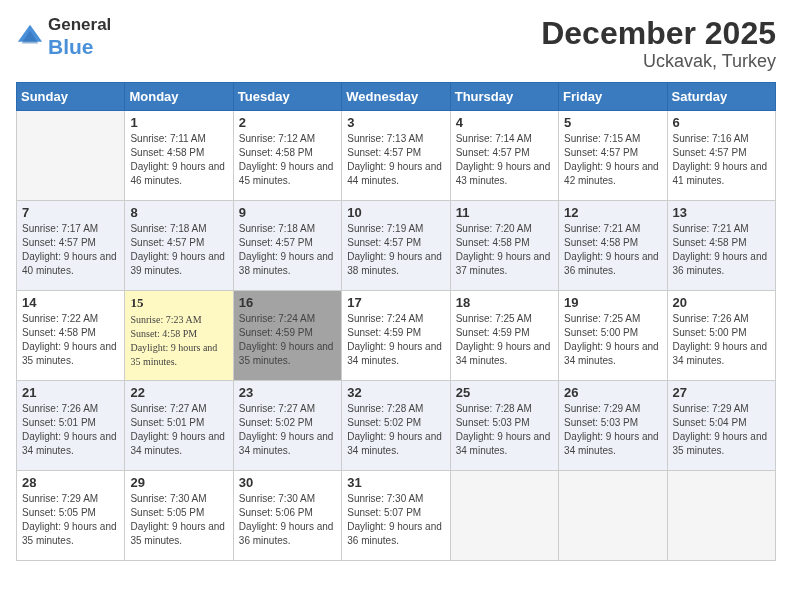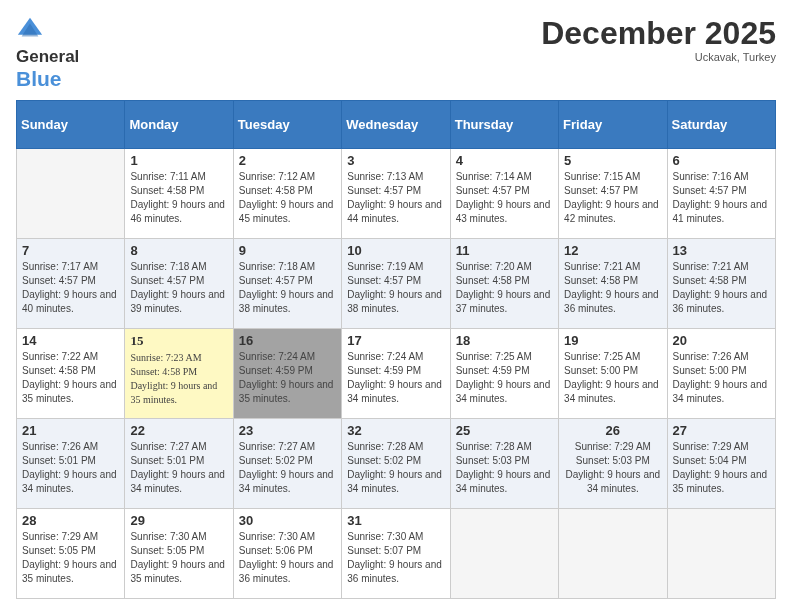--- a/index.html
+++ b/index.html
@@ -18,9 +18,8 @@
     }
     .logo {
       display: flex;
-      align-items: flex-start;
+      align-items: center;
       gap: 4px;
-      flex-direction: column;
     }
     .logo-icon {
       width: 28px;

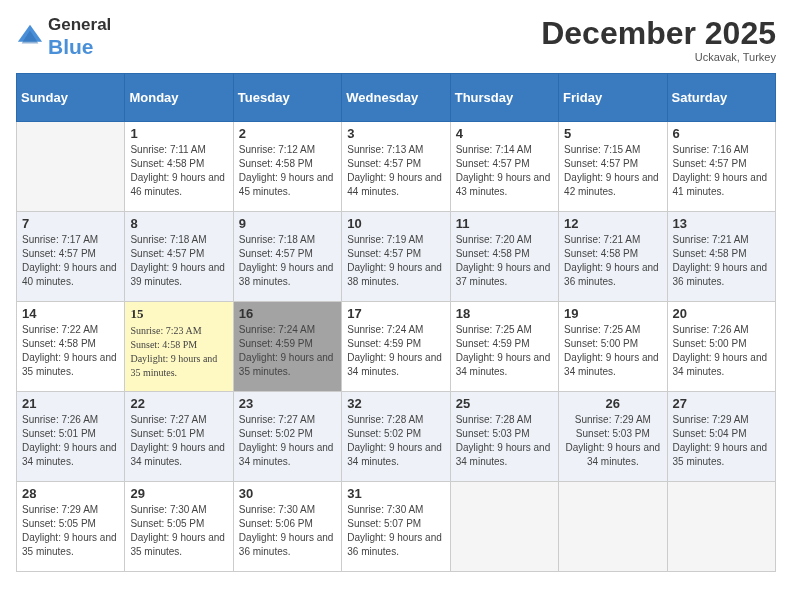--- a/index.html
+++ b/index.html
@@ -35,7 +35,7 @@
       line-height: 1.1;
     }
     .location {
-      font-size: 11px;
+      font-size: 18px;
       color: #555;
     }
     .calendar {

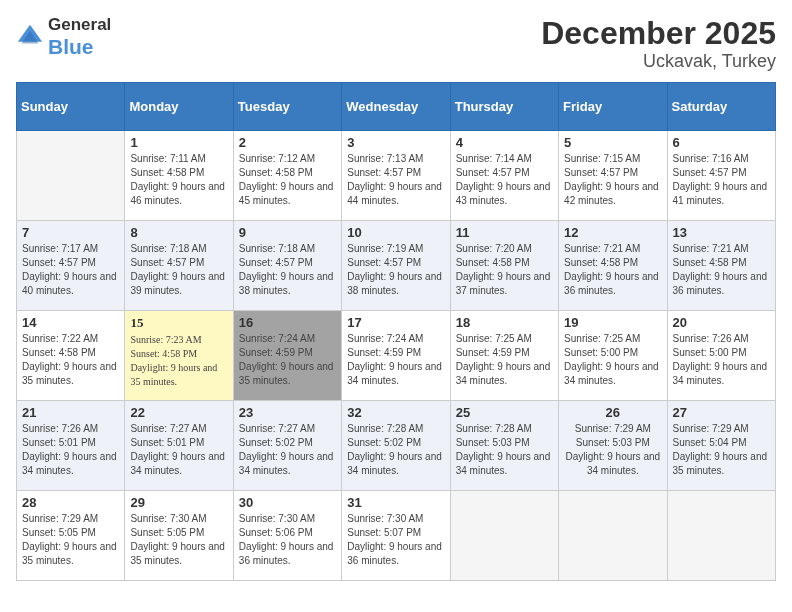--- a/index.html
+++ b/index.html
@@ -46,7 +46,7 @@
     .calendar th {
       background-color: #3a7abf;
       color: white;
-      padding: 16px 4px;
+      padding: 6px 4px;
       text-align: left;
       font-size: 13px;
       font-weight: bold;

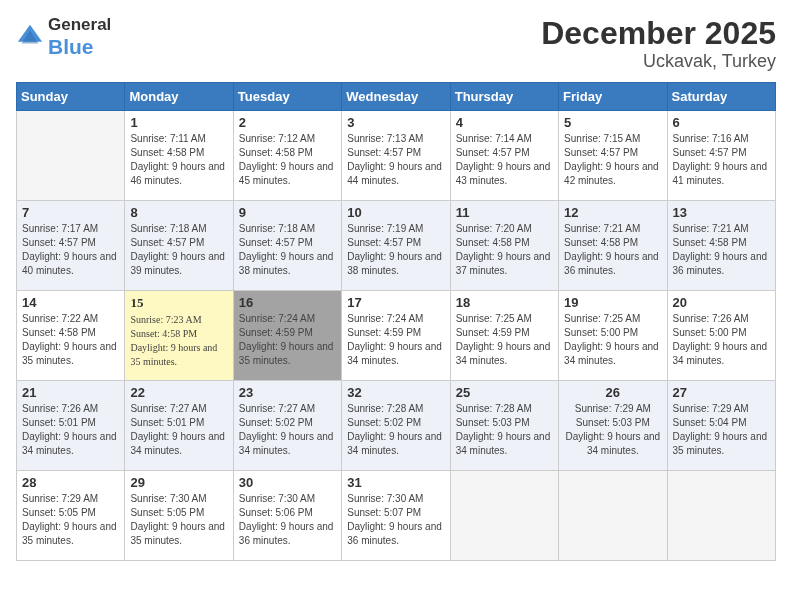--- a/index.html
+++ b/index.html
@@ -213,7 +213,7 @@
           <div class="day-number">25</div>
           <div class="day-info">Sunrise: 7:28 AM<br>Sunset: 5:03 PM<br>Daylight: 9 hours and 34 minutes.</div>
         </td>
-        <td style="background-color: rgb(238, 242, 248); text-align: center;">
+        <td style="background-color: rgb(238, 242, 248);">
           <div class="day-number">26</div>
           <div class="day-info">Sunrise: 7:29 AM<br>Sunset: 5:03 PM<br>Daylight: 9 hours and 34 minutes.</div>
         </td>

